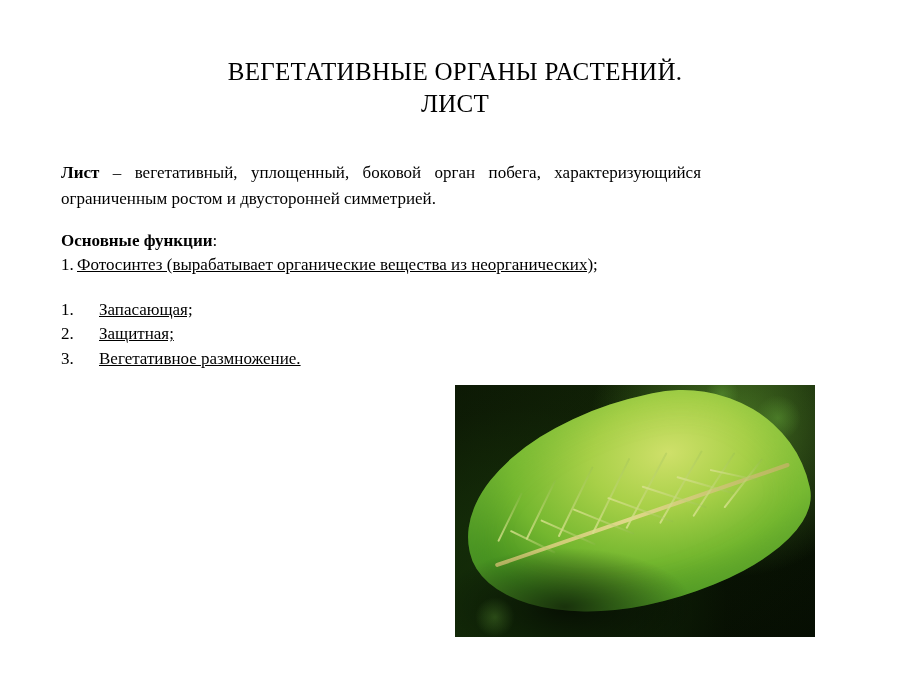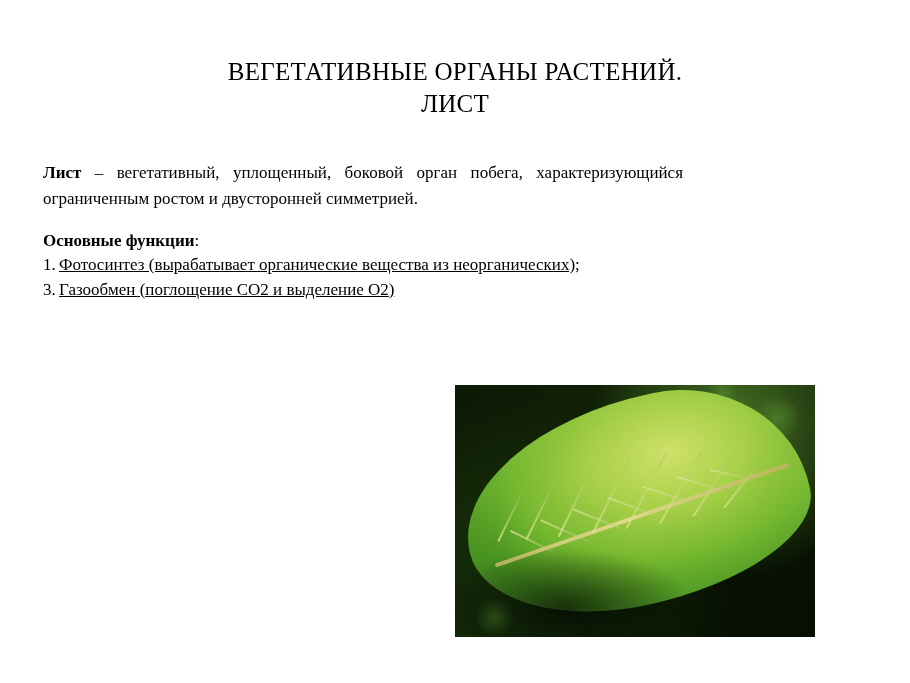--- a/index.html
+++ b/index.html
@@ -31,7 +31,7 @@
   }
   .body-block {
     position: absolute;
-    left: 43px;
+    left: 61px;
     top: 160px;
     width: 640px;
   }

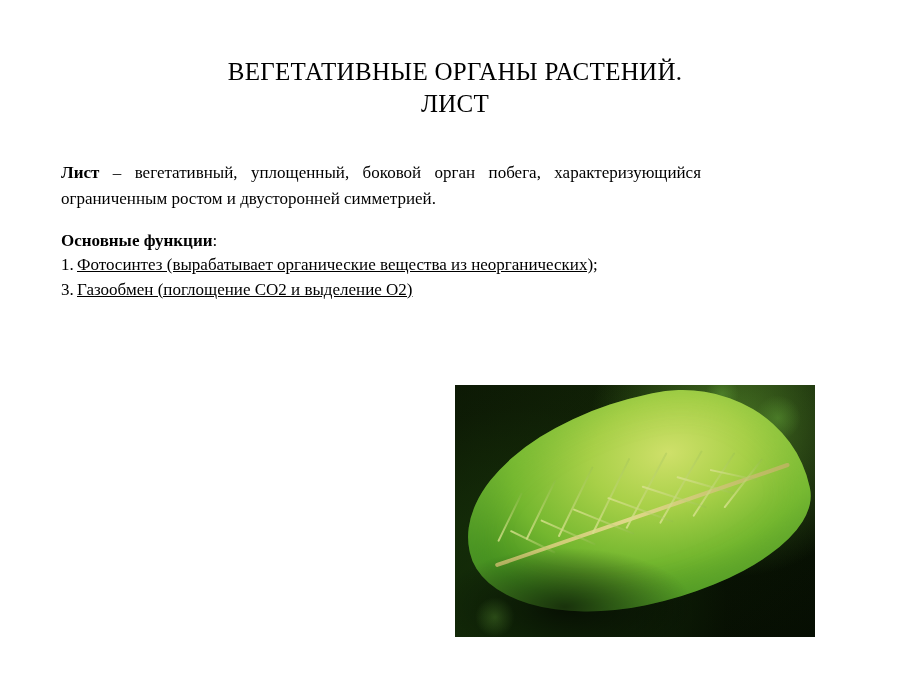--- a/index.html
+++ b/index.html
@@ -153,7 +153,6 @@
       <p class="section-heading"><span class="lead">Основные функции</span><span>:</span></p>
       <ul class="list numbered-plain">
         <li><span class="num">1.</span><span>Фотосинтез (вырабатывает органические вещества из неорганических);</span></li>
-        <li><span class="num">3.</span><span>Газообмен (поглощение СО2 и выделение О2)</span></li>
       </ul>
     </div>
 

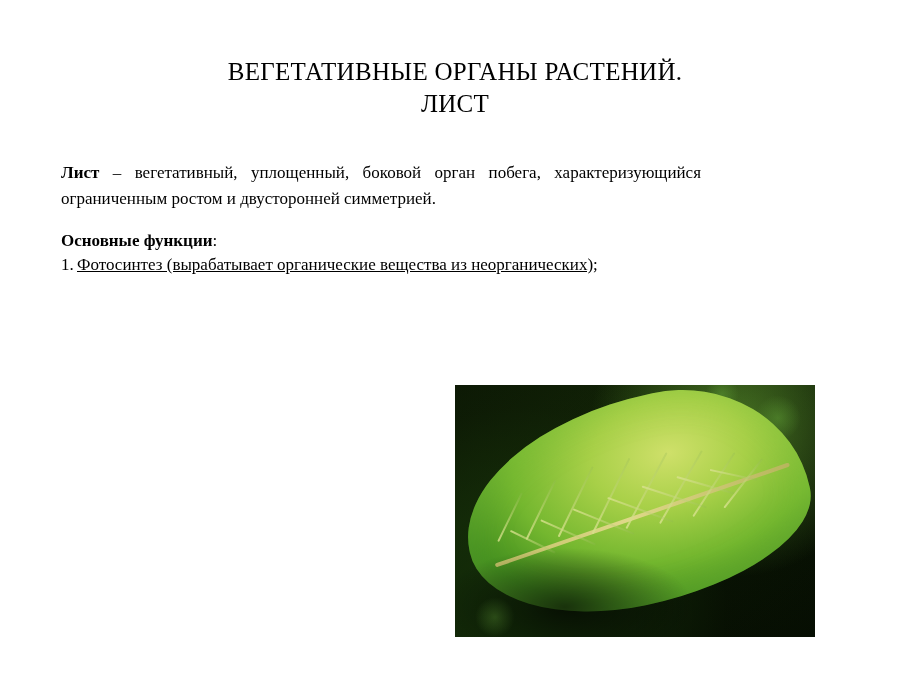--- a/index.html
+++ b/index.html
@@ -157,6 +157,11 @@
     </div>
 
     <div class="section">
+      <ul class="list numbered-spaced">
+        <li><span class="num">1.</span><span>Запасающая;</span></li>
+        <li><span class="num">2.</span><span>Защитная;</span></li>
+        <li><span class="num">3.</span><span>Вегетативное размножение.</span></li>
+      </ul>
     </div>
 
   </div>

